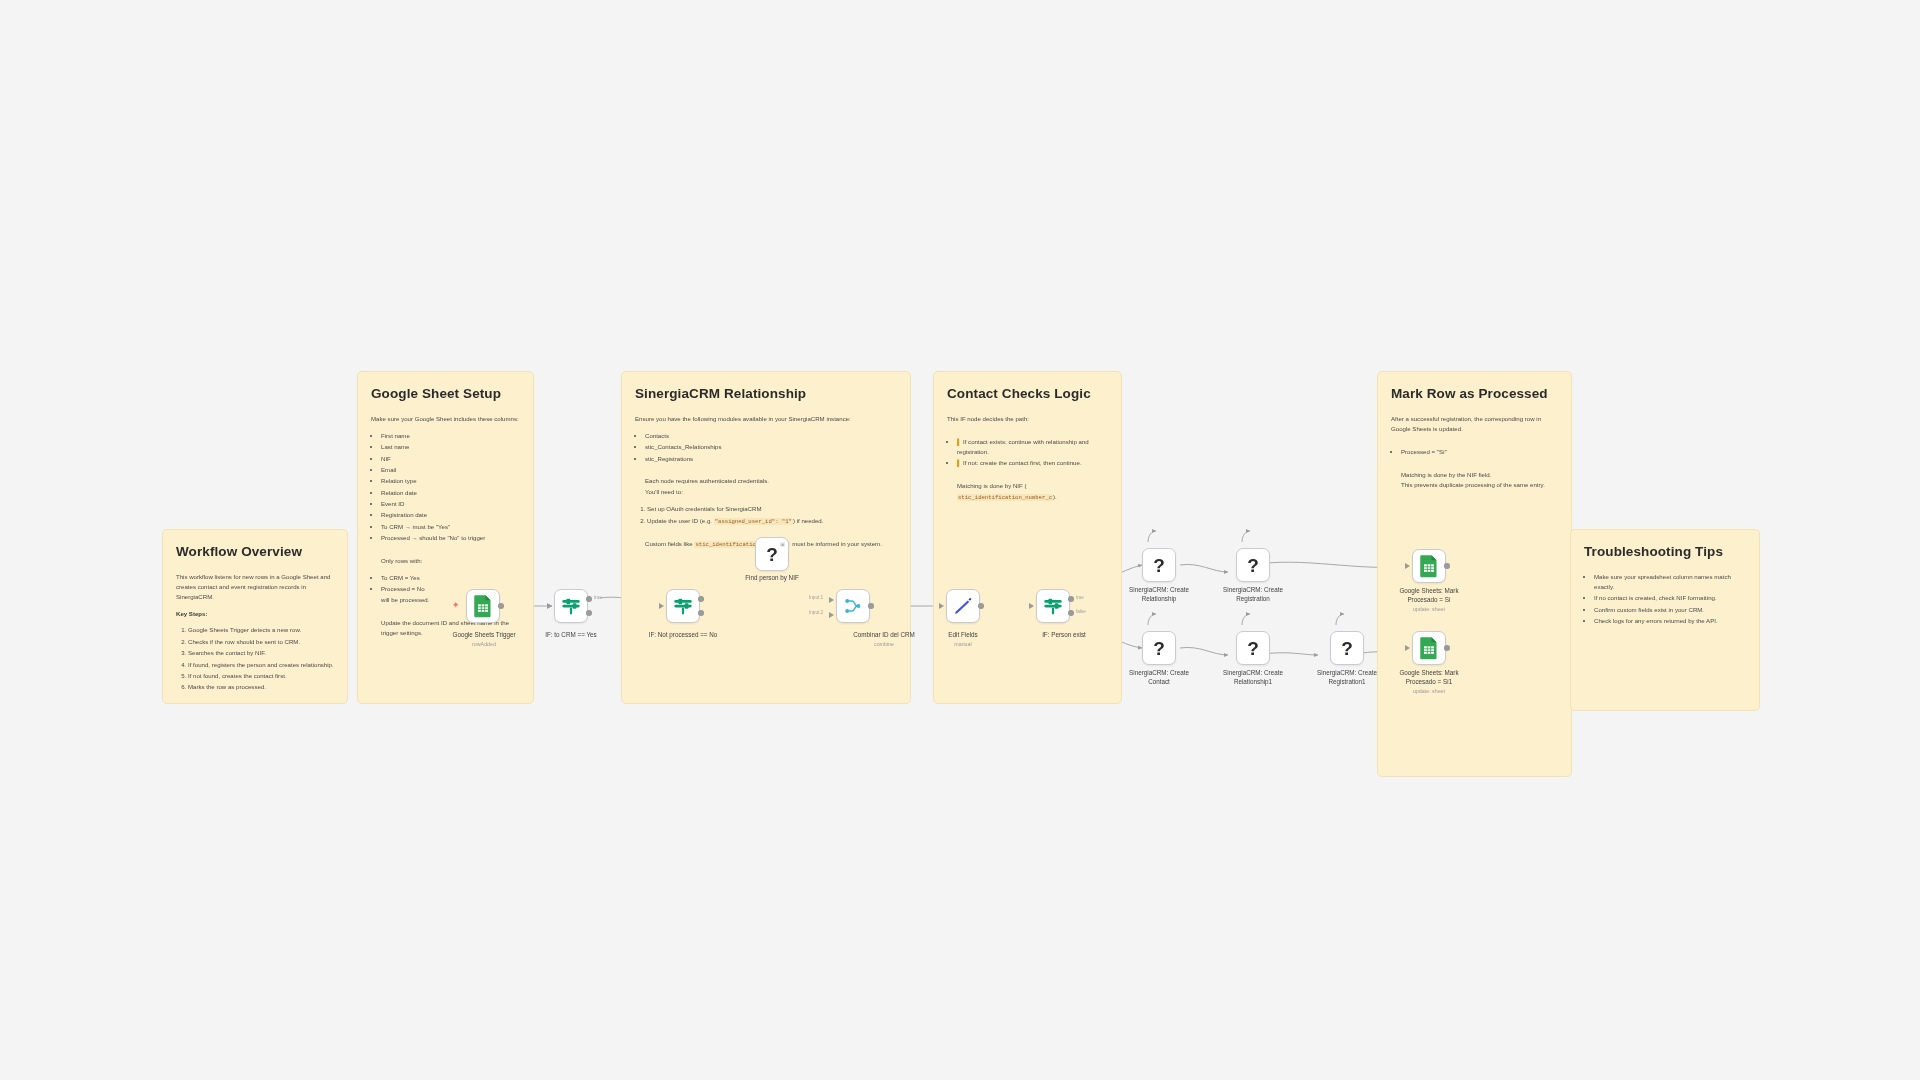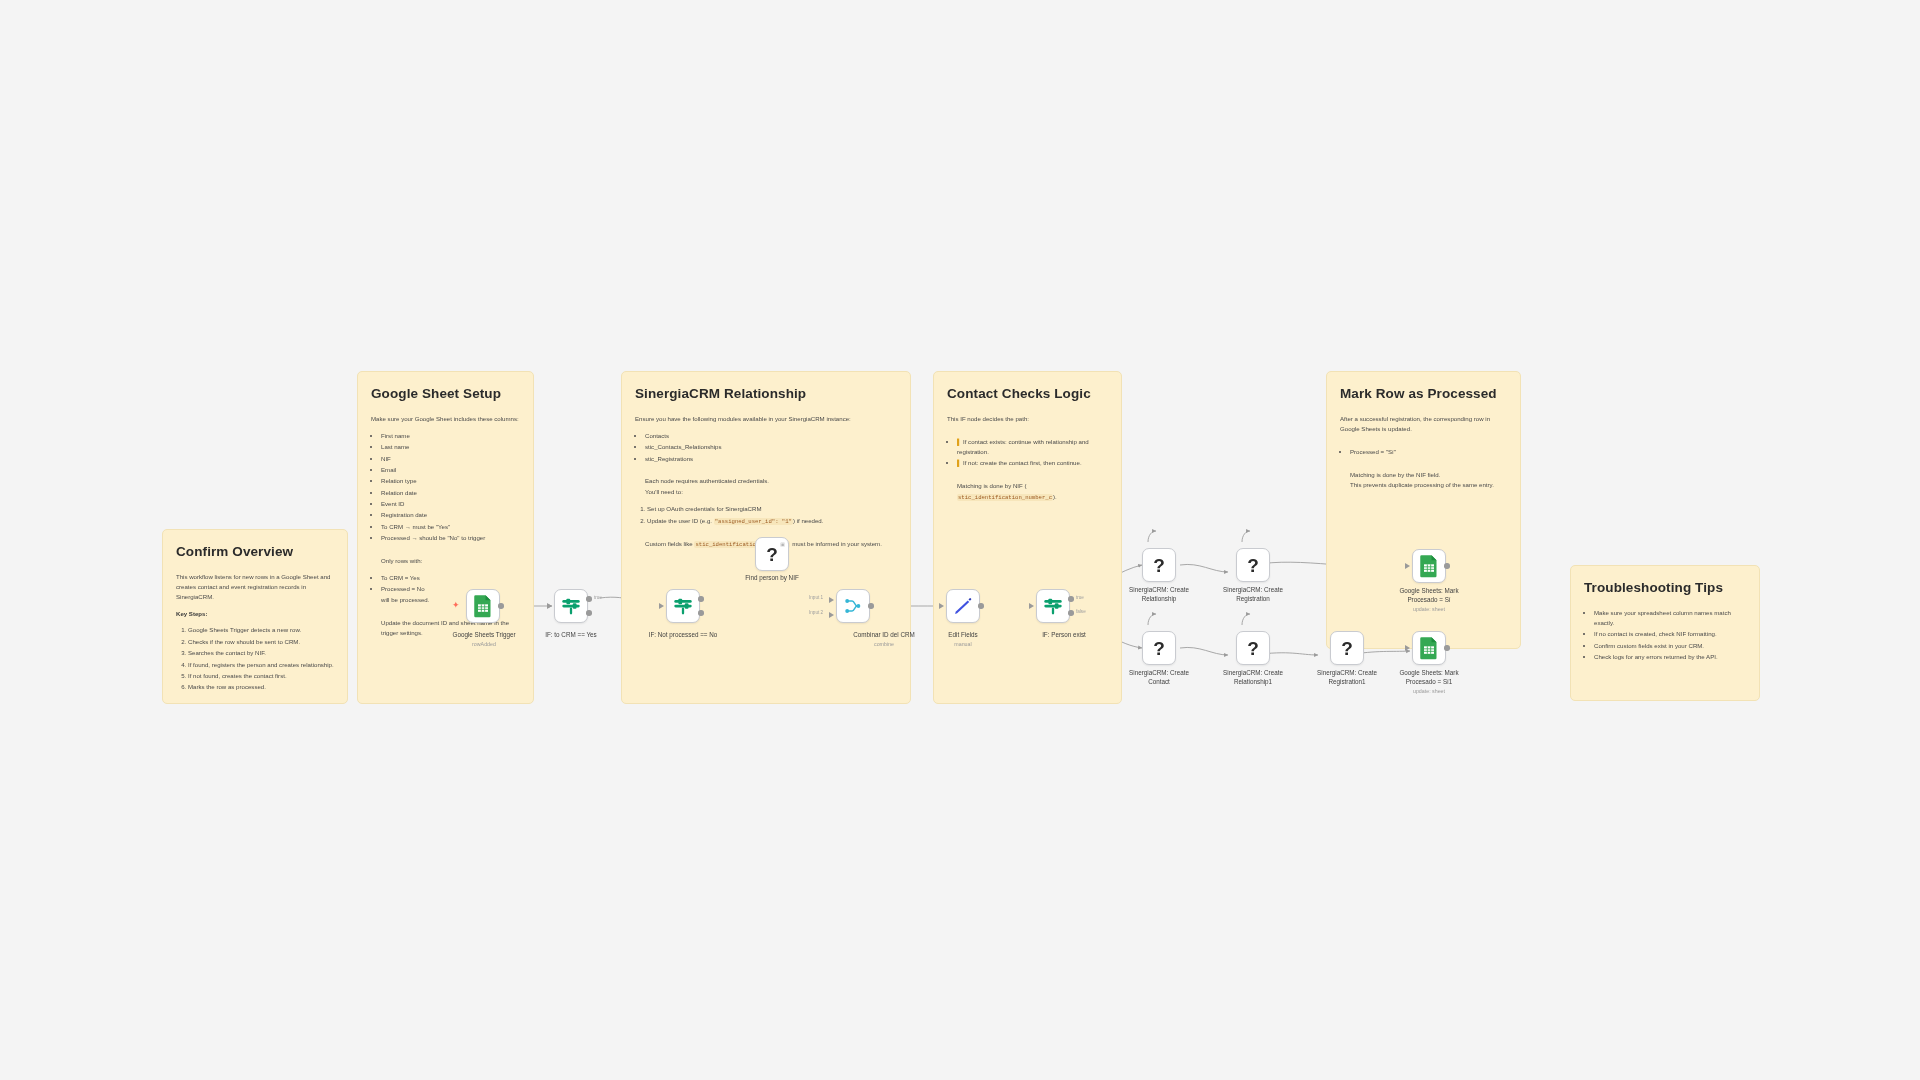--- a/index.html
+++ b/index.html
@@ -240,7 +240,7 @@
     </div>
   </div>
 
-  <div class="sticky" style="left:1326px; top:371px; width:195px; height:278px;">
+  <div class="sticky" style="left:1377px; top:371px; width:195px; height:406px;">
     <div class="pad">
       <h2>Mark Row as Processed</h2>
       <div class="body">

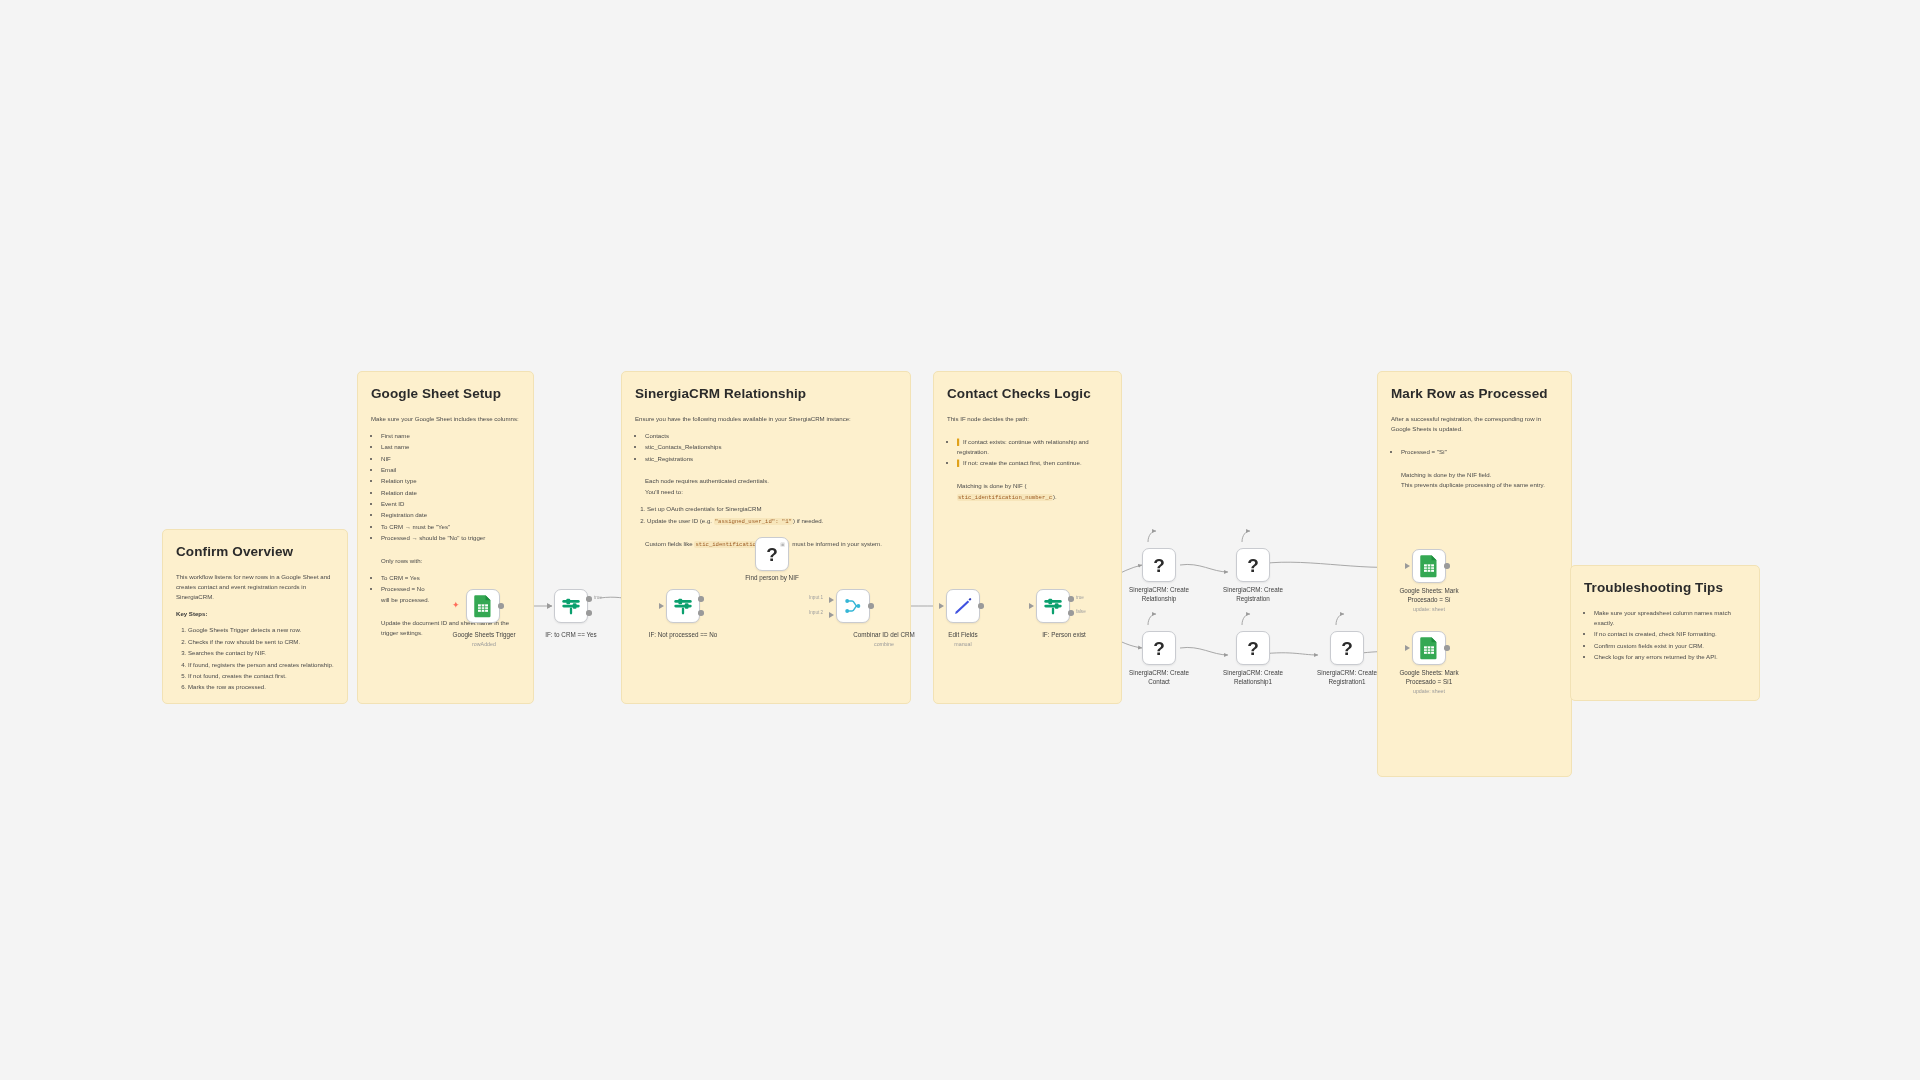--- a/index.html
+++ b/index.html
@@ -154,7 +154,7 @@
 
   <div class="sticky" style="left:162px; top:529px; width:186px; height:175px;">
     <div class="pad">
-      <h2>Confirm Overview</h2>
+      <h2>Workflow Overview</h2>
       <div class="body">
         <p>This workflow listens for new rows in a Google Sheet and creates contact and event registration records in SinergiaCRM.</p>
         <p class="strong">Key Steps:</p>

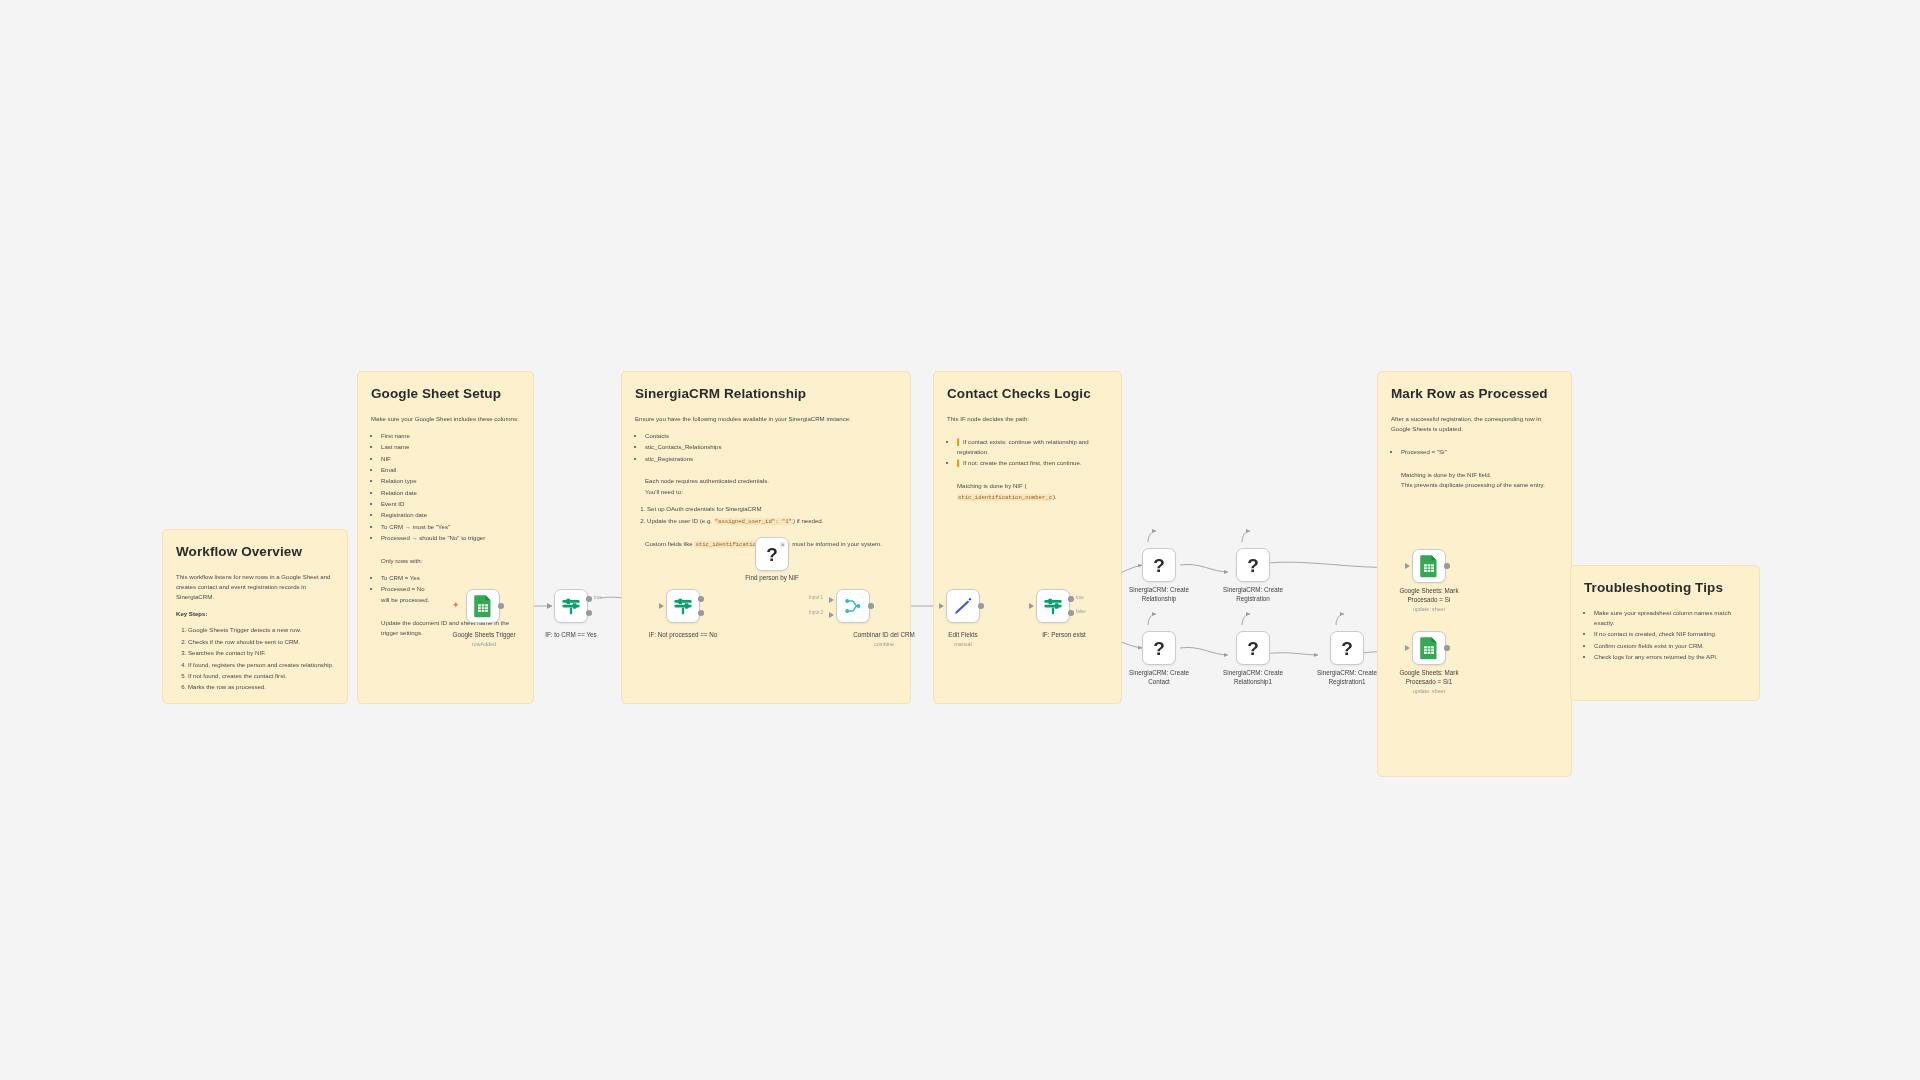--- a/index.html
+++ b/index.html
@@ -256,7 +256,7 @@
     </div>
   </div>
 
-  <div class="sticky" style="left:1570px; top:529px; width:190px; height:136px;margin-top:36px;">
+  <div class="sticky" style="left:1570px; top:529px; width:190px; height:182px;">
     <div class="pad">
       <h2>Troubleshooting Tips</h2>
       <div class="body">

